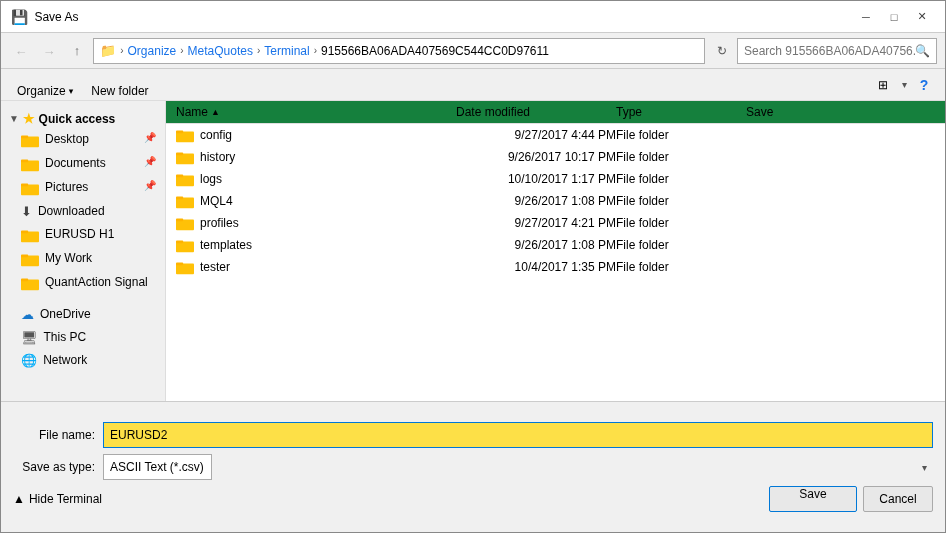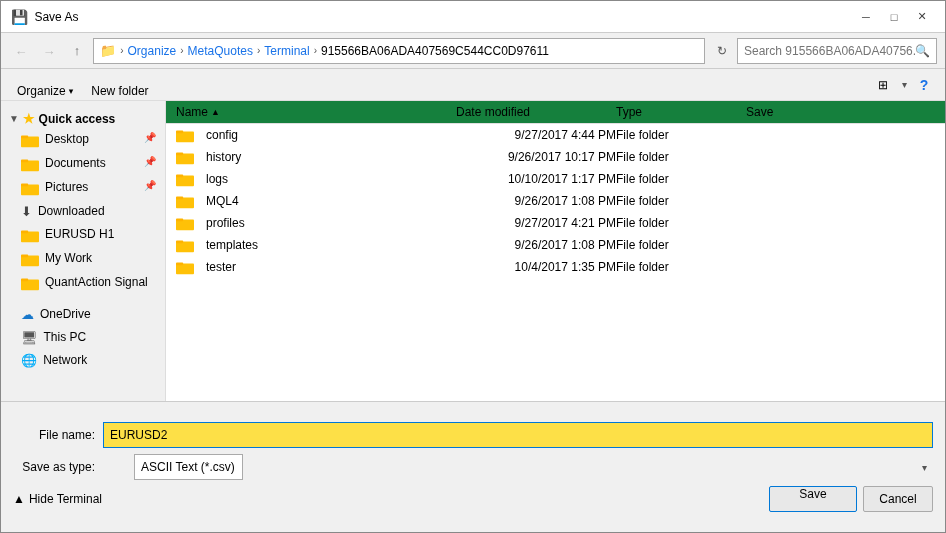--- a/index.html
+++ b/index.html
@@ -265,7 +265,7 @@
       width: 280px;
       display: flex;
       align-items: center;
-      gap: 12px;
+      gap: 6px;
       color: #000;
     }
 

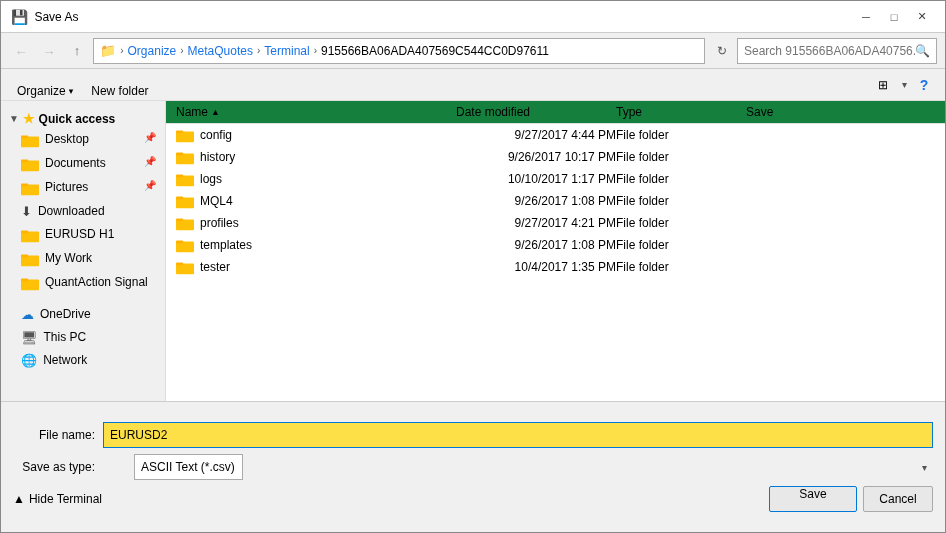--- a/index.html
+++ b/index.html
@@ -320,7 +320,6 @@
     .select-wrapper {
       flex: 1;
       position: relative;
-      margin-left: 31px;
     }
 
     .select-arrow {

